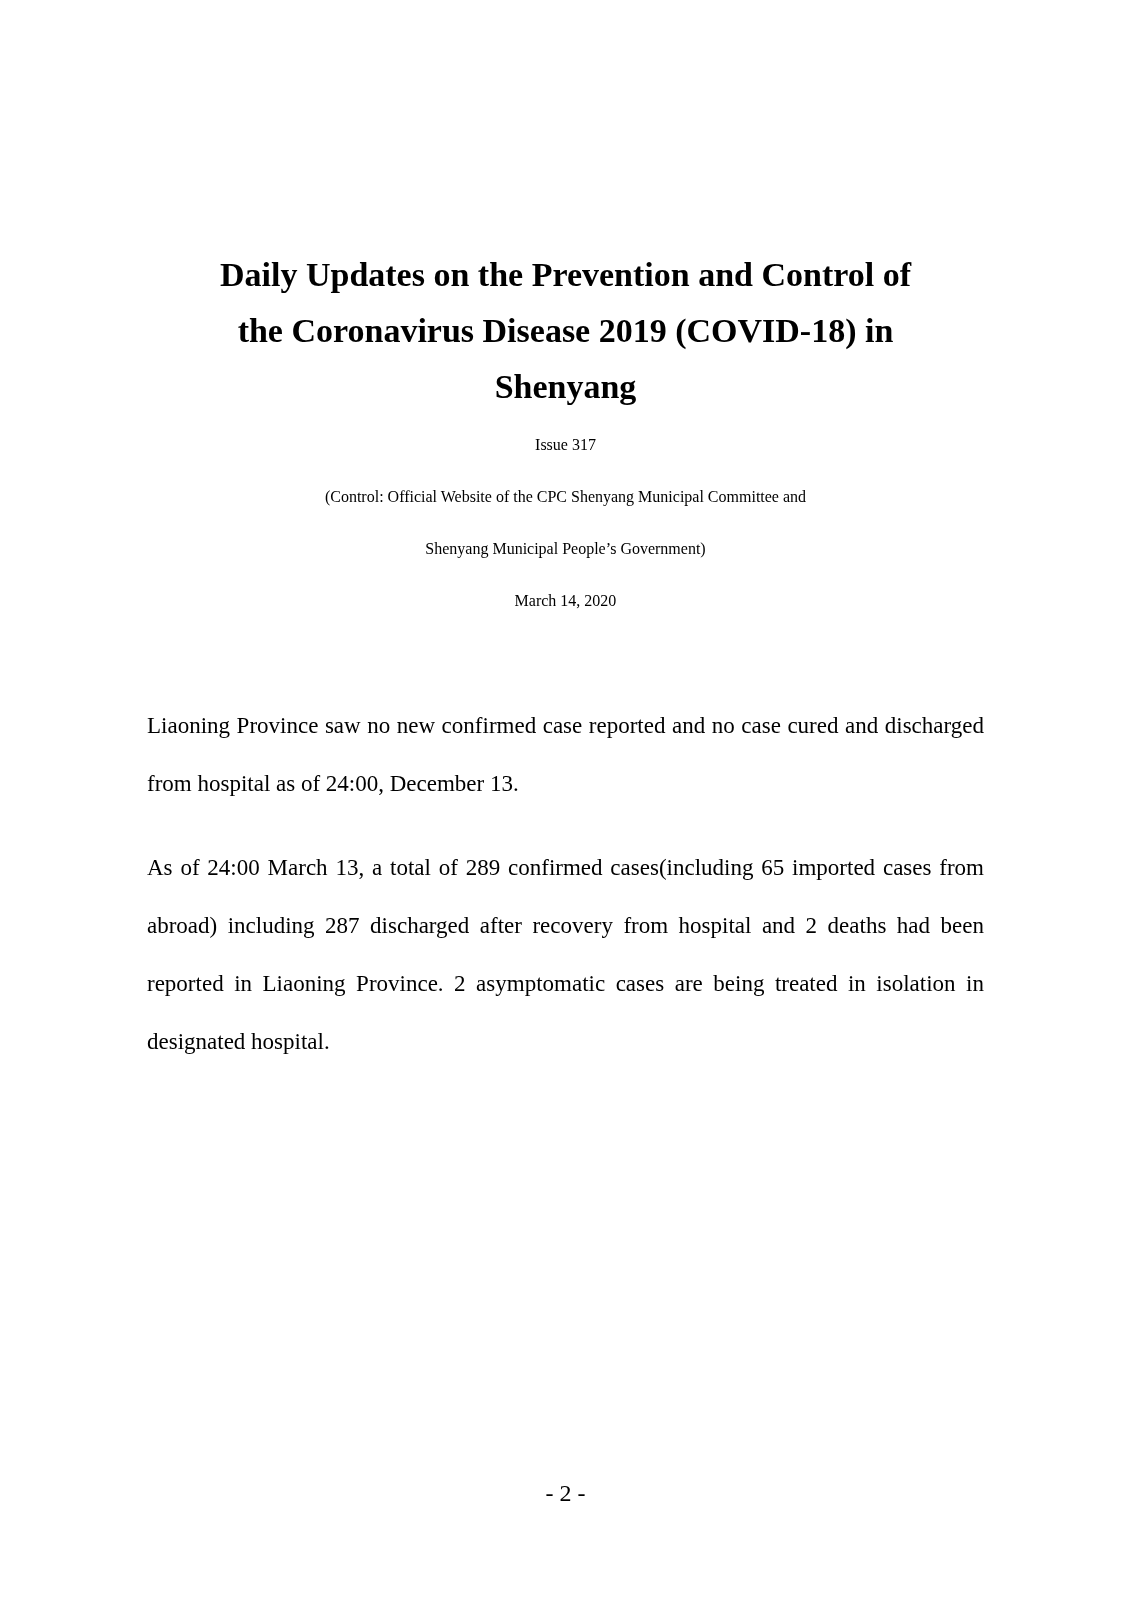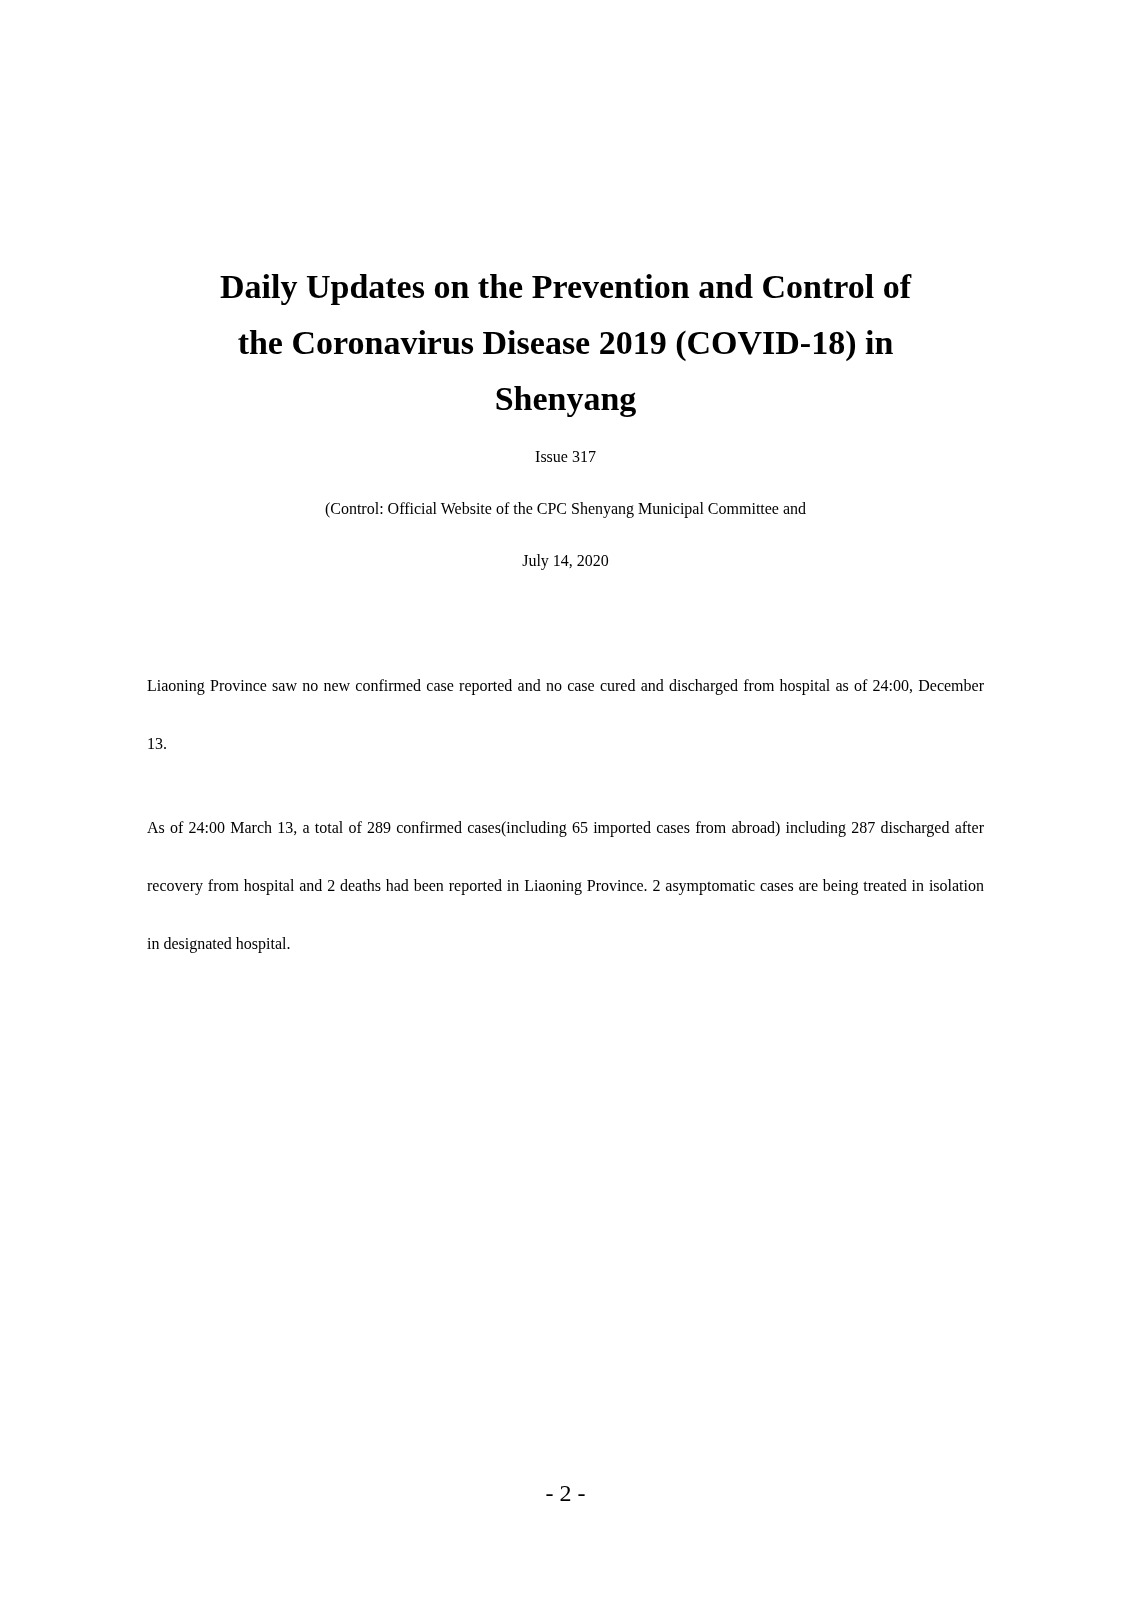--- a/index.html
+++ b/index.html
@@ -15,7 +15,7 @@
     color: #000000;
     font-family: "Liberation Serif", "DejaVu Serif", serif;
     box-sizing: border-box;
-    padding: 12px 147px;
+    padding: 0 147px;
     overflow: hidden;
   }
   .title {

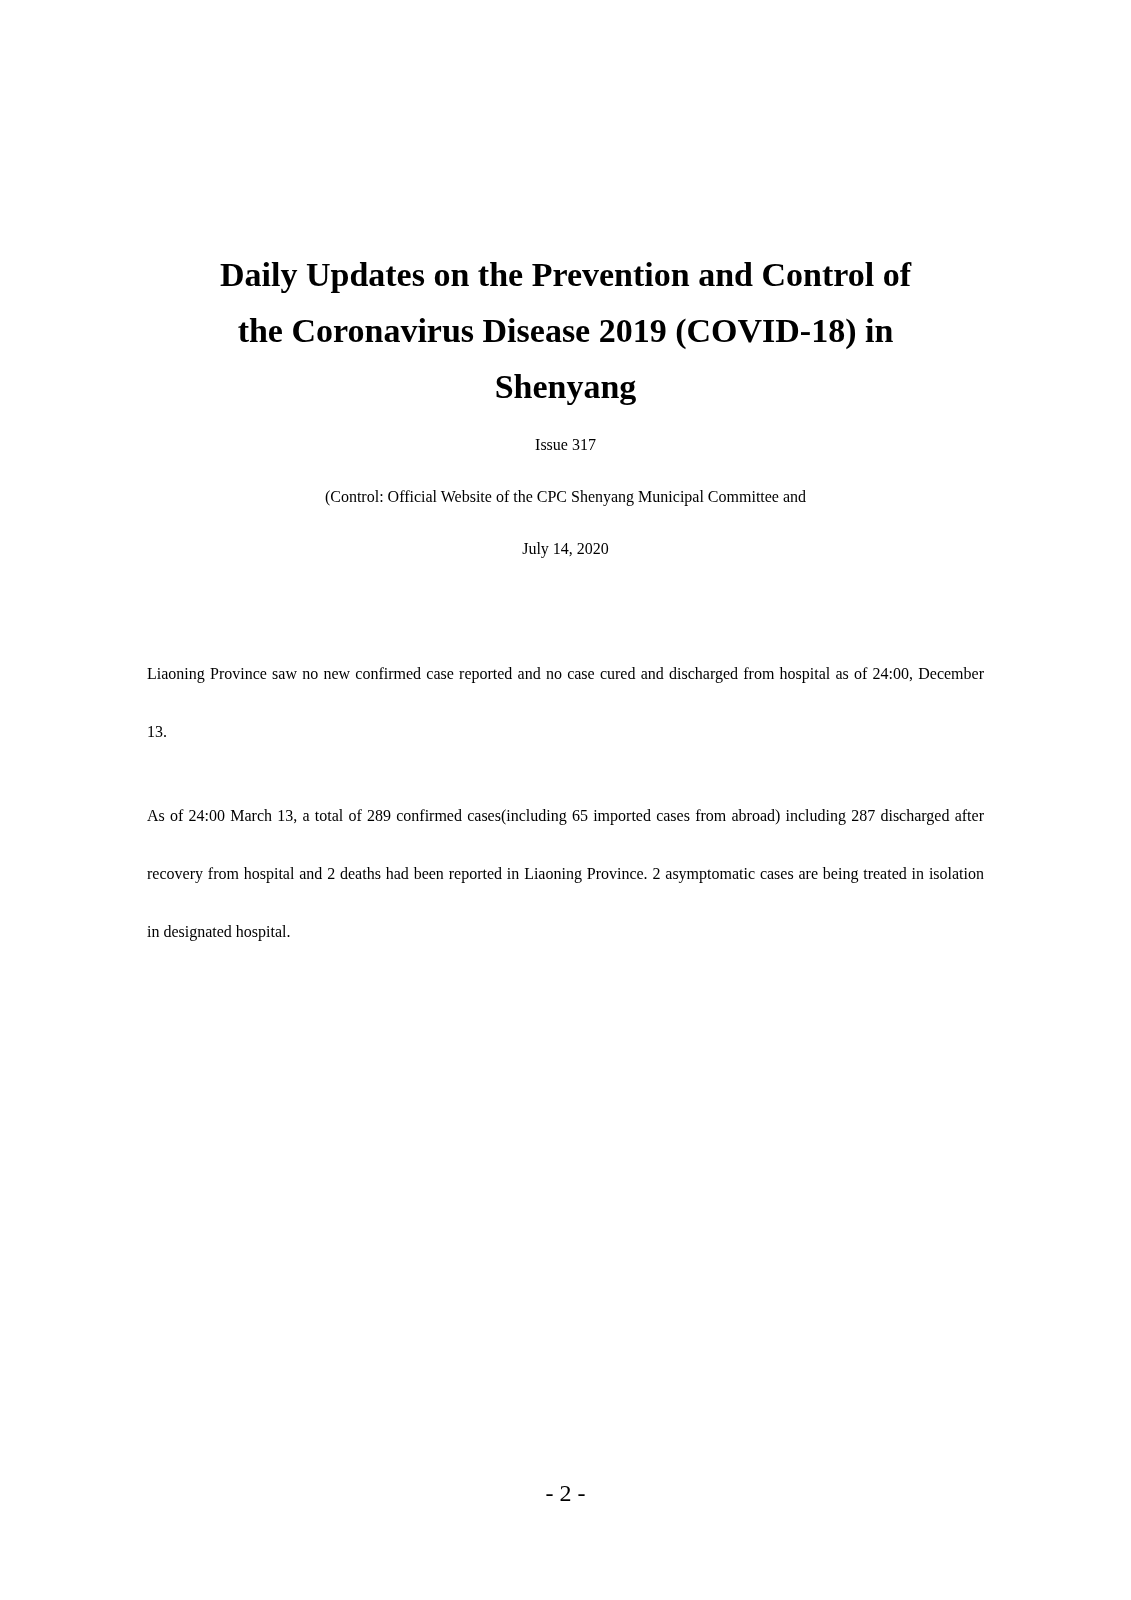--- a/index.html
+++ b/index.html
@@ -74,6 +74,7 @@
   <div class="meta">
     <span class="mline">Issue 317</span>
     <span class="mline">(Control: Official Website of the CPC Shenyang Municipal Committee and</span>
+    <span class="mline">Shenyang Municipal People’s Government)</span>
     <span class="mline">July 14, 2020</span>
   </div>
 

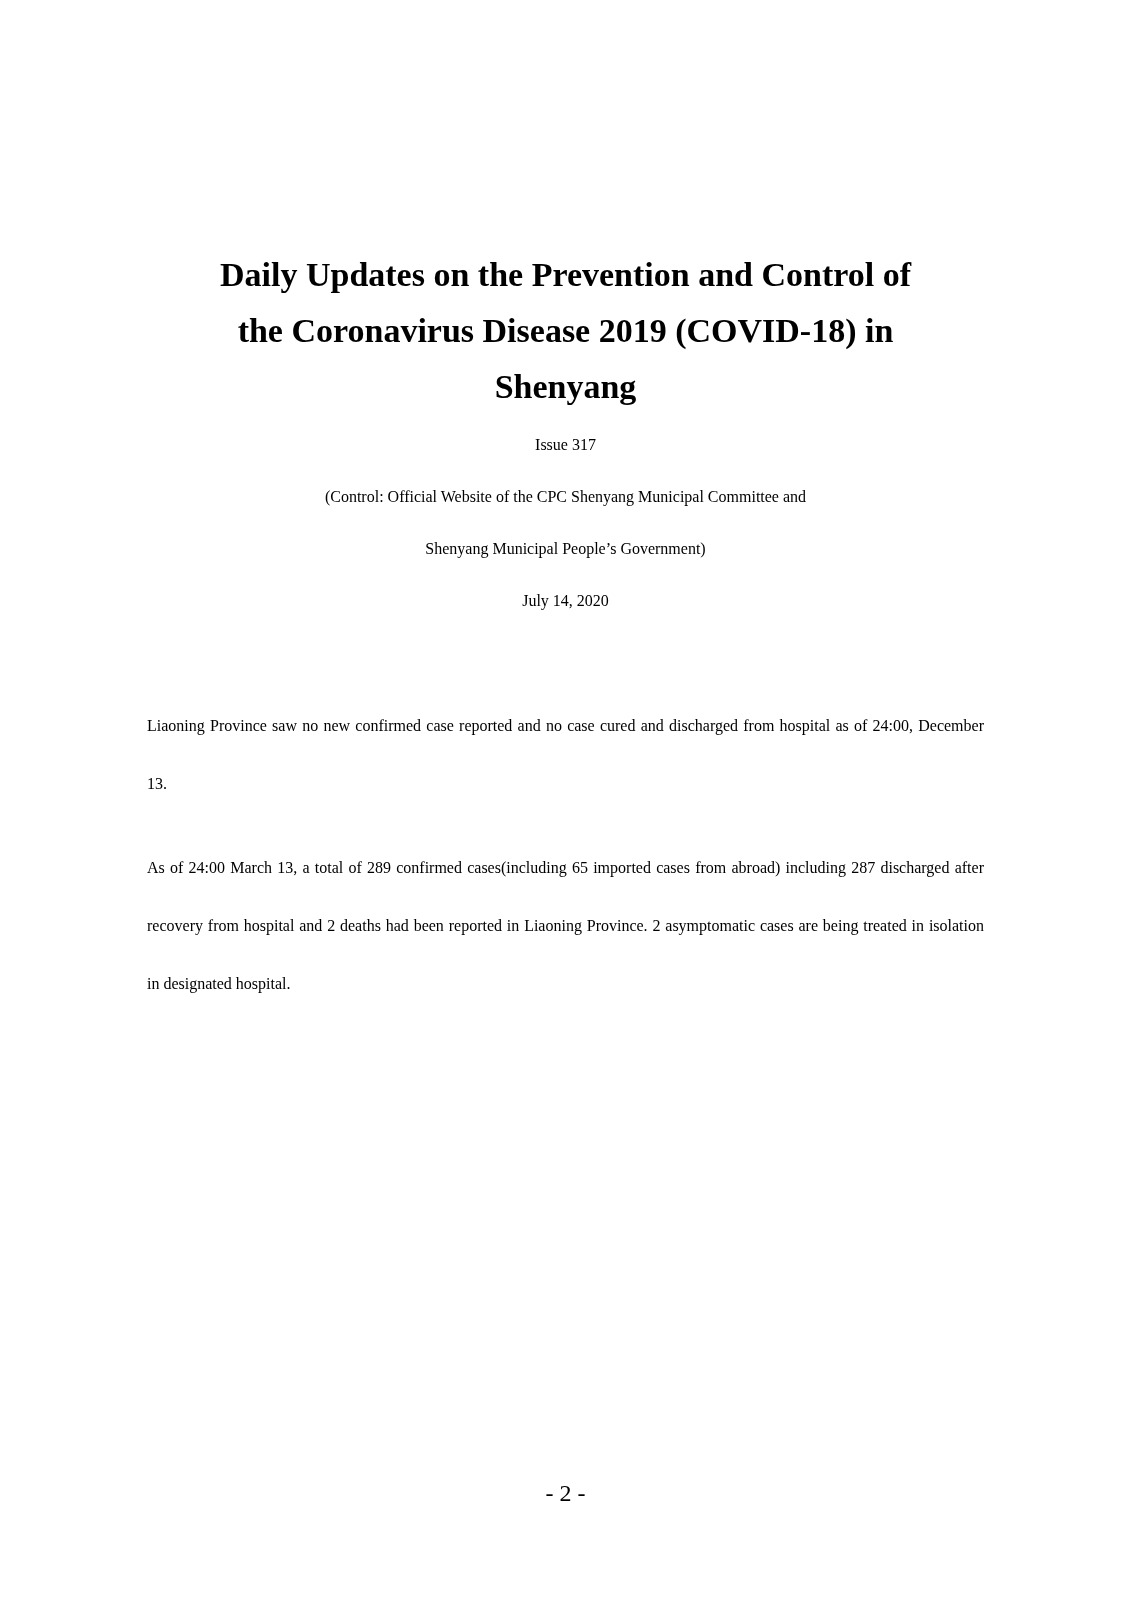--- a/index.html
+++ b/index.html
@@ -75,7 +75,7 @@
     <span class="mline">Issue 317</span>
     <span class="mline">(Control: Official Website of the CPC Shenyang Municipal Committee and</span>
     <span class="mline">Shenyang Municipal People’s Government)</span>
-    <span class="mline">July 14, 2020</span>
+    <span class="mline">March 14, 2020</span>
   </div>
 
   <p class="body-para first">Liaoning Province saw no new confirmed case reported and no case cured and discharged from hospital as of 24:00, December 13.</p>

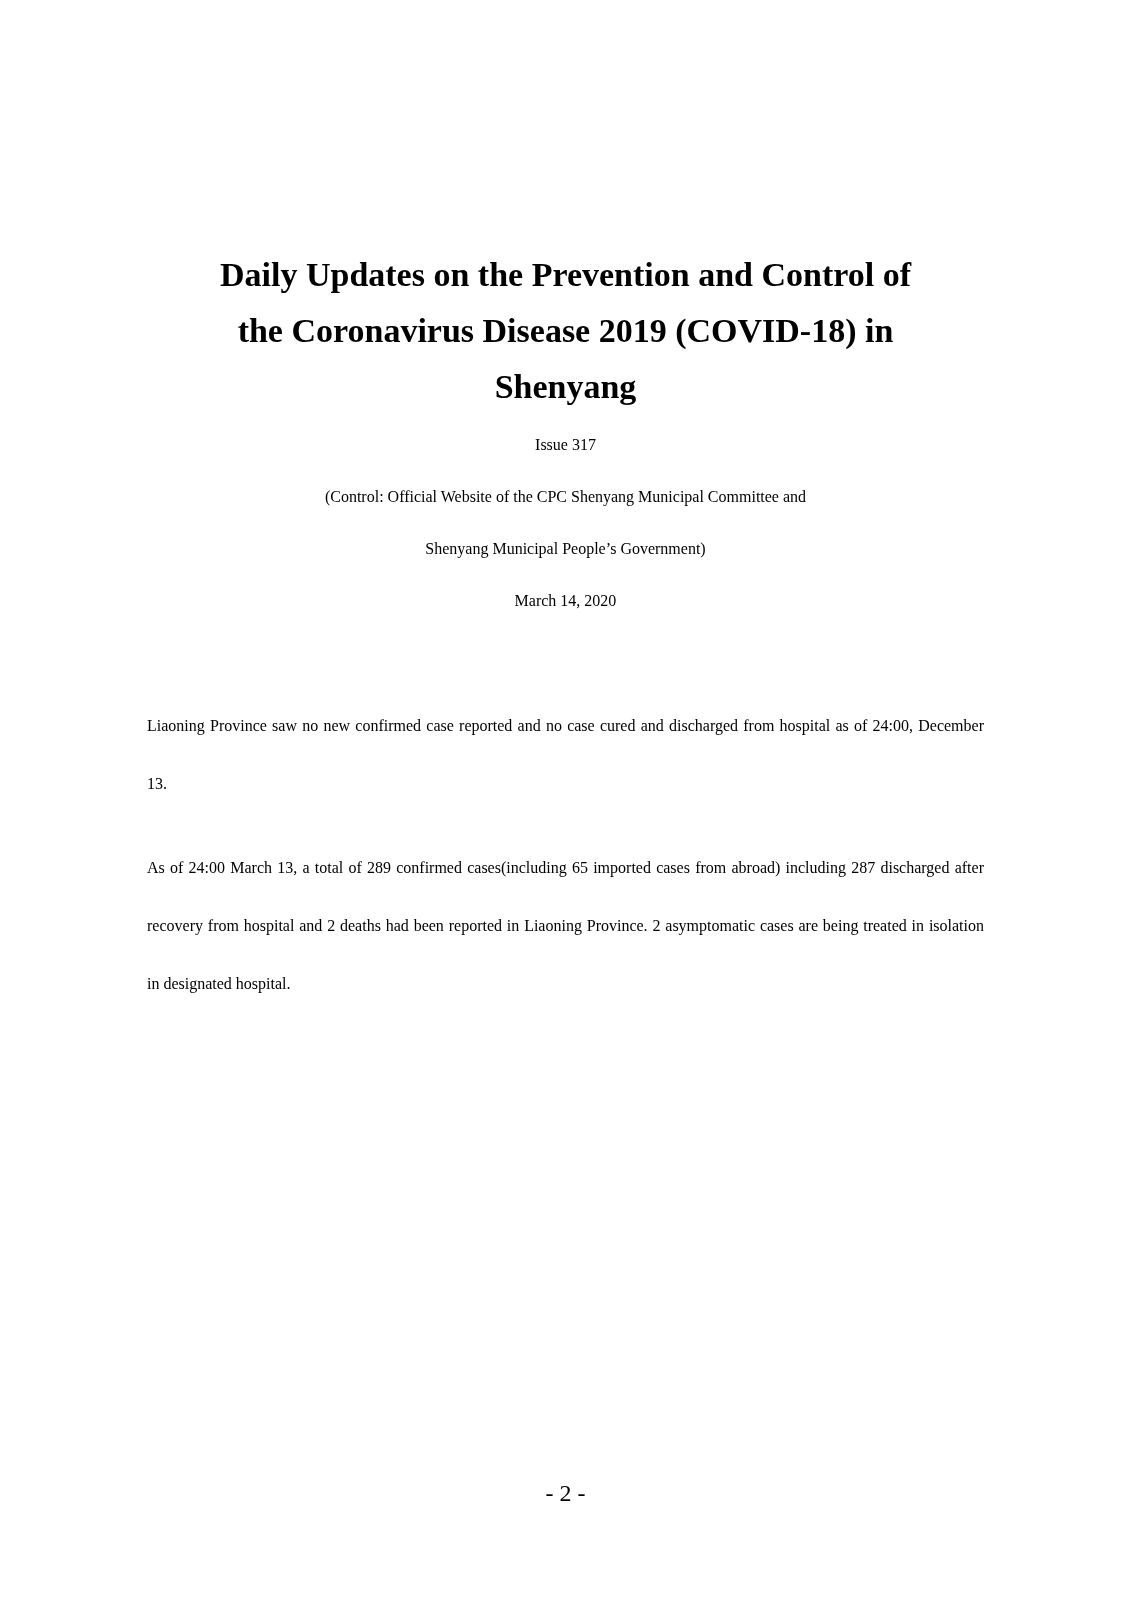--- a/index.html
+++ b/index.html
@@ -39,7 +39,7 @@
   }
   .body-para {
     margin: 0;
-    font-size: 16px;
+    font-size: 23px;
     line-height: 58px;
     text-align: justify;
     text-align-last: left;

